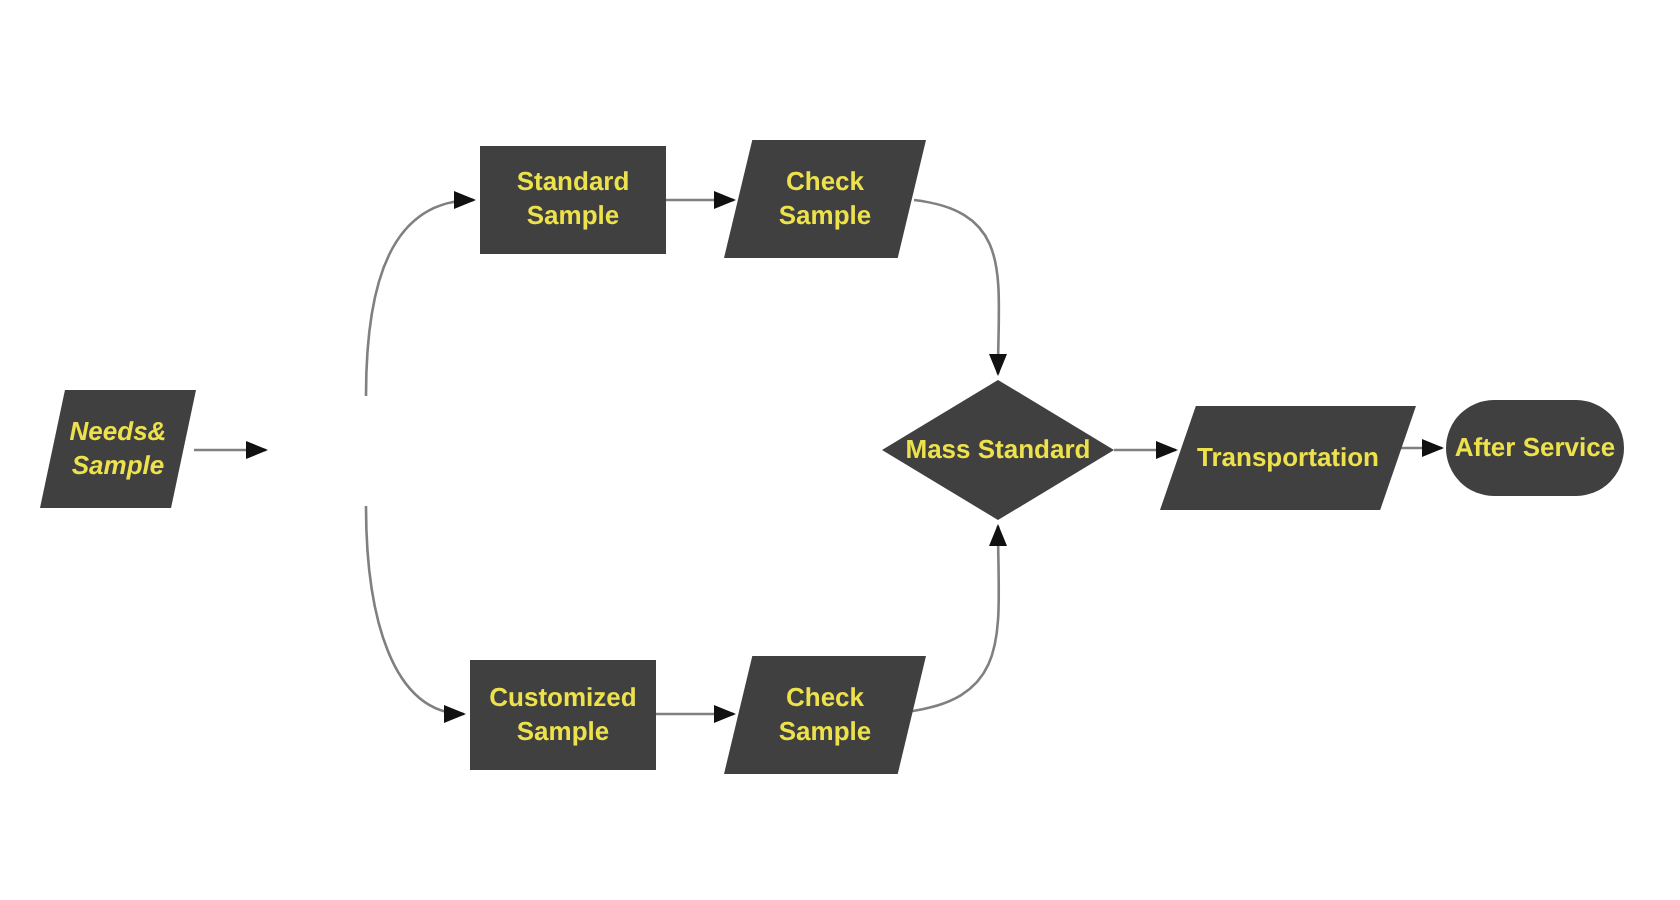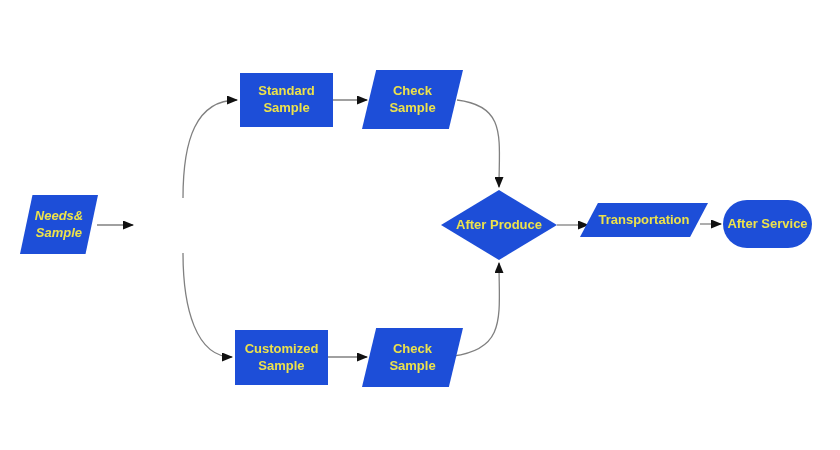--- a/index.html
+++ b/index.html
@@ -9,7 +9,7 @@
   }
   .edges{position:absolute;left:0;top:0;width:840px;height:450px;z-index:1;}
   .node{
-    position:absolute;z-index:2;background:#1d4ed8;color:#ede24b;
+    position:absolute;z-index:2;background:#404040;color:#ede24b;
     display:flex;align-items:center;justify-content:center;text-align:center;
     font-weight:bold;font-size:13px;line-height:1.3;white-space:pre-line;
   }

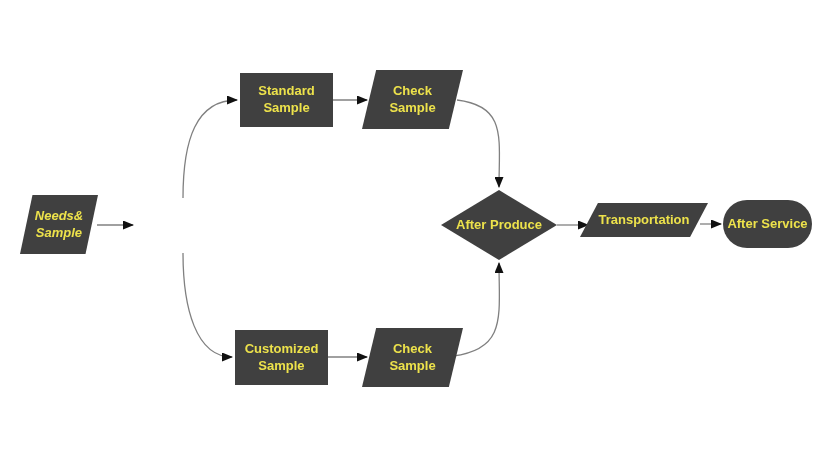--- a/index.html
+++ b/index.html
@@ -80,7 +80,7 @@
   </div>
 
   <div class="node n-diamond">
-    <span>After Produce</span>
+    <span>Mass Standard</span>
   </div>
 
   <div class="node n-transport">

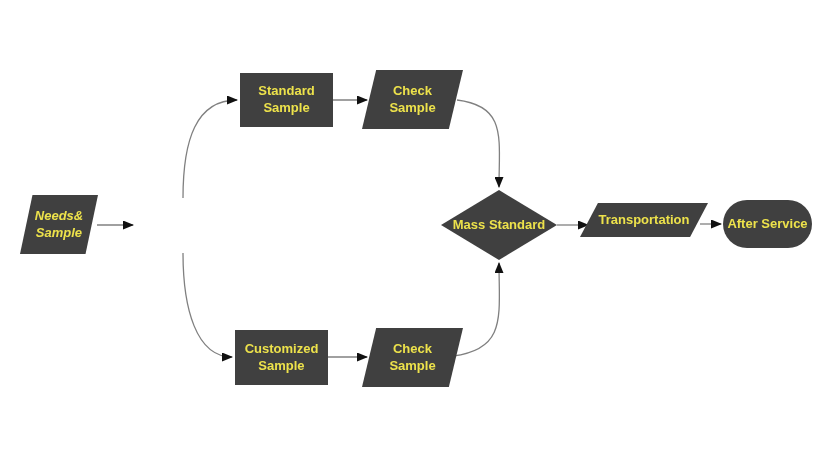--- a/index.html
+++ b/index.html
@@ -25,7 +25,7 @@
                   clip-path:polygon(14% 0,100% 0,86% 100%,0 100%);}
   .n-diamond     {left:441px; top:190px; width:116px; height:70px;
                   clip-path:polygon(50% 0,100% 50%,50% 100%,0 50%);}
-  .n-transport   {left:580px; top:203px; width:128px; height:34px;
+  .n-transport   {left:580px; top:203px; width:128px; height:52px;
                   clip-path:polygon(14% 0,100% 0,86% 100%,0 100%);text-align:right;}
   .n-after       {left:723px; top:200px; width:89px;  height:48px;
                   border-radius:24px;}

